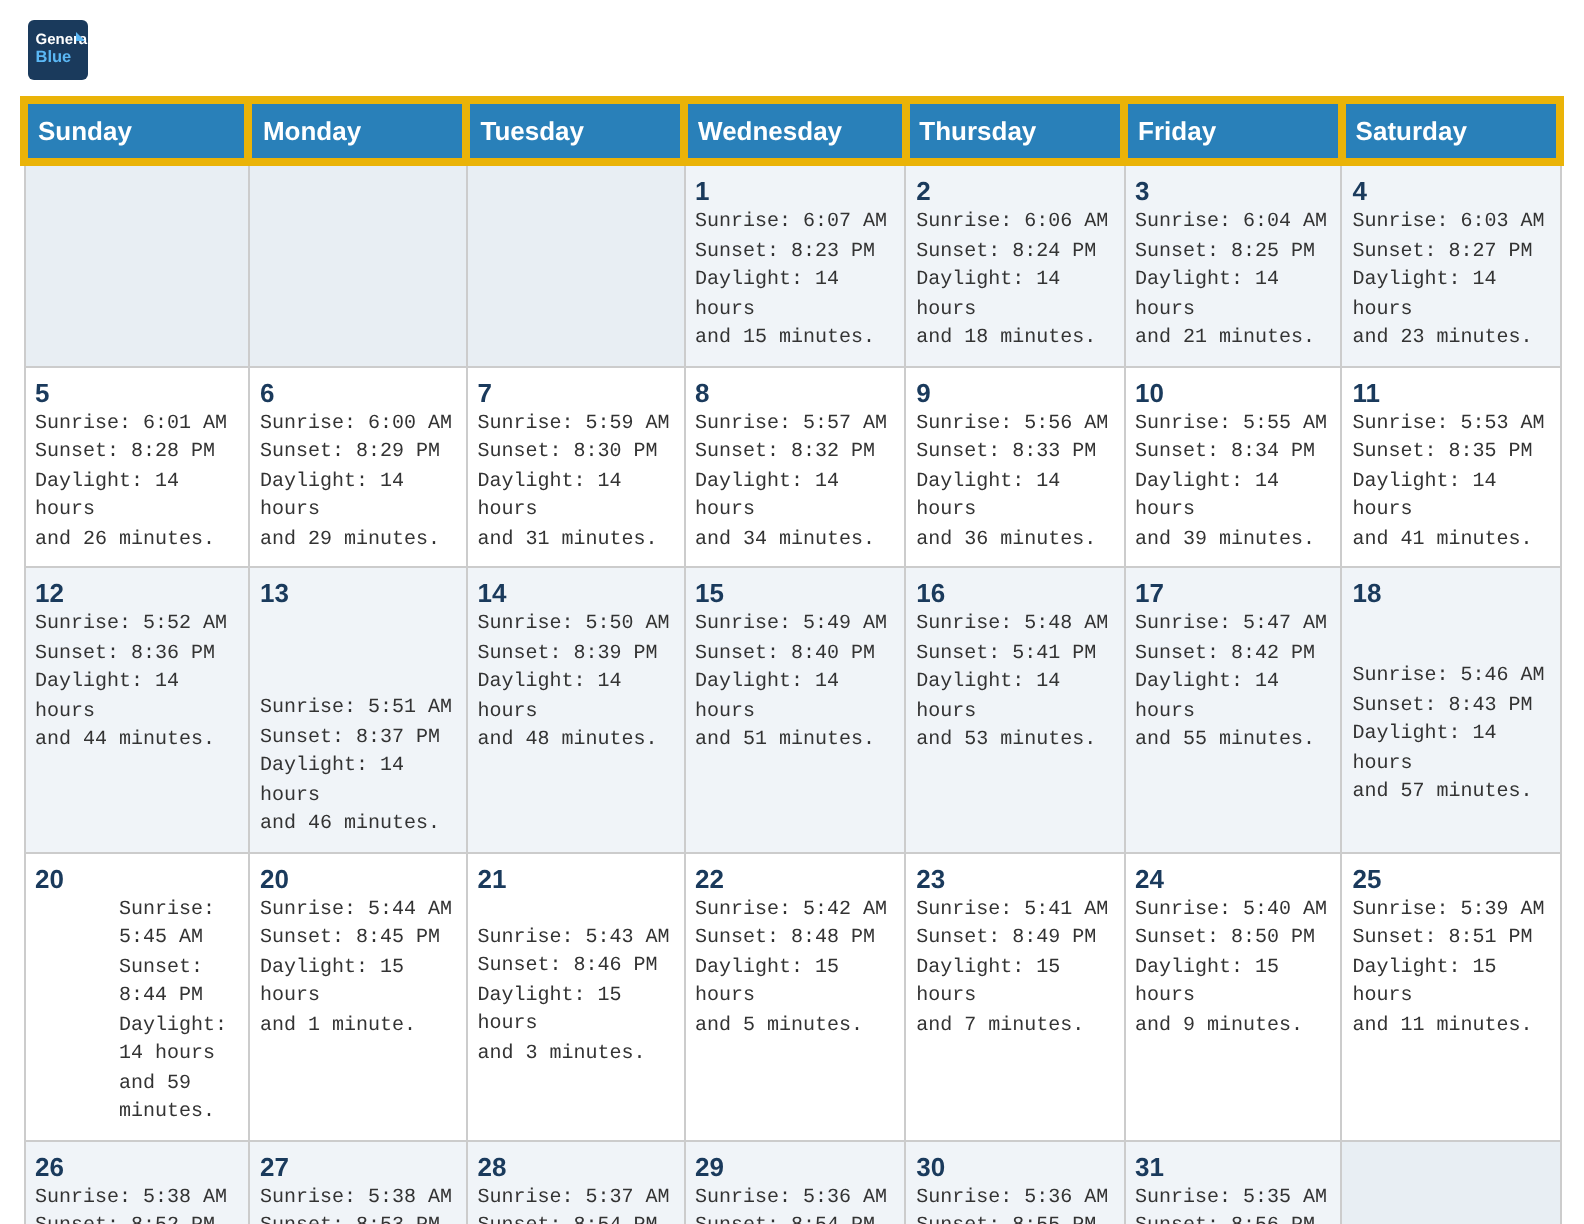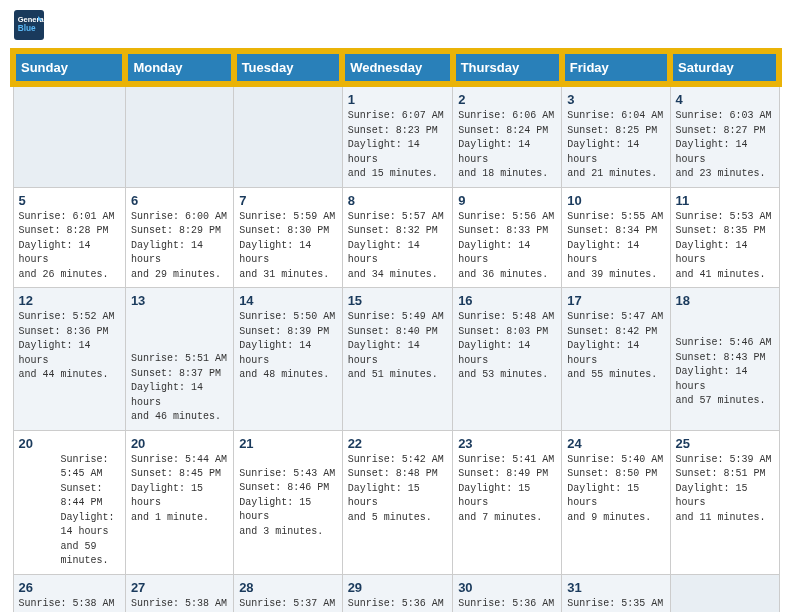--- a/index.html
+++ b/index.html
@@ -50,7 +50,7 @@
       padding: 6px 5px;
       font-size: 13px;
       font-weight: bold;
-      border: 6px solid #eab308;
+      border: 4px solid #eab308;
     }
     tbody tr td {
       border: 1px solid #ccc;

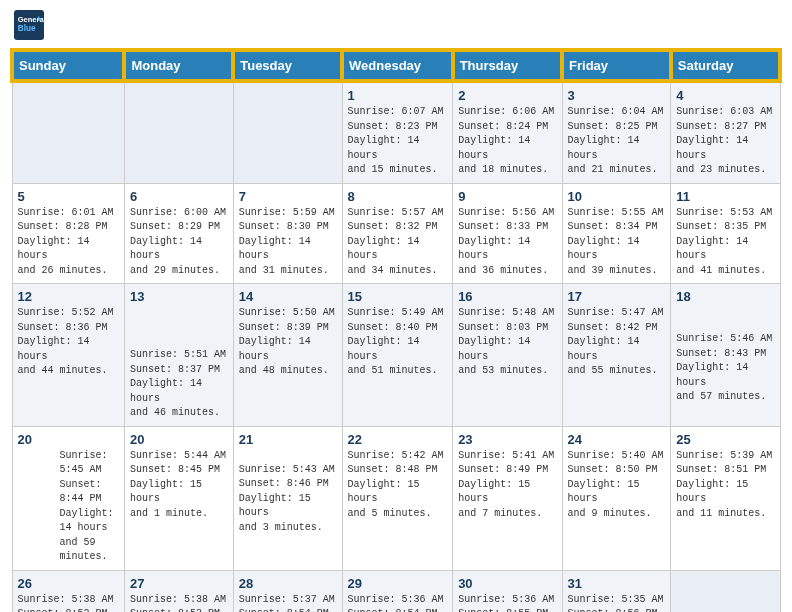--- a/index.html
+++ b/index.html
@@ -232,7 +232,7 @@
         <td>
           <div class="day-number">16</div>
           <div class="day-info" style="white-space: pre-line;">Sunrise: 5:48 AM
-Sunset: 8:03 PM
+Sunset: 5:41 PM
 Daylight: 14 hours
 and 53 minutes.</div>
         </td>

